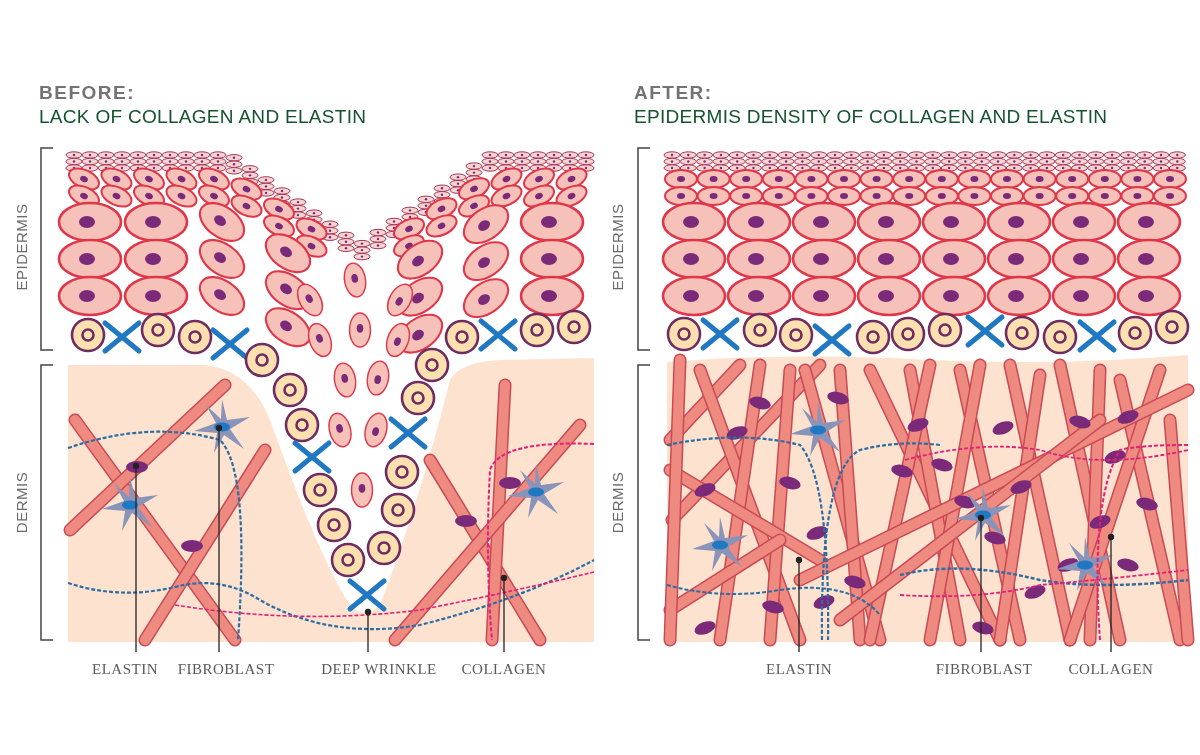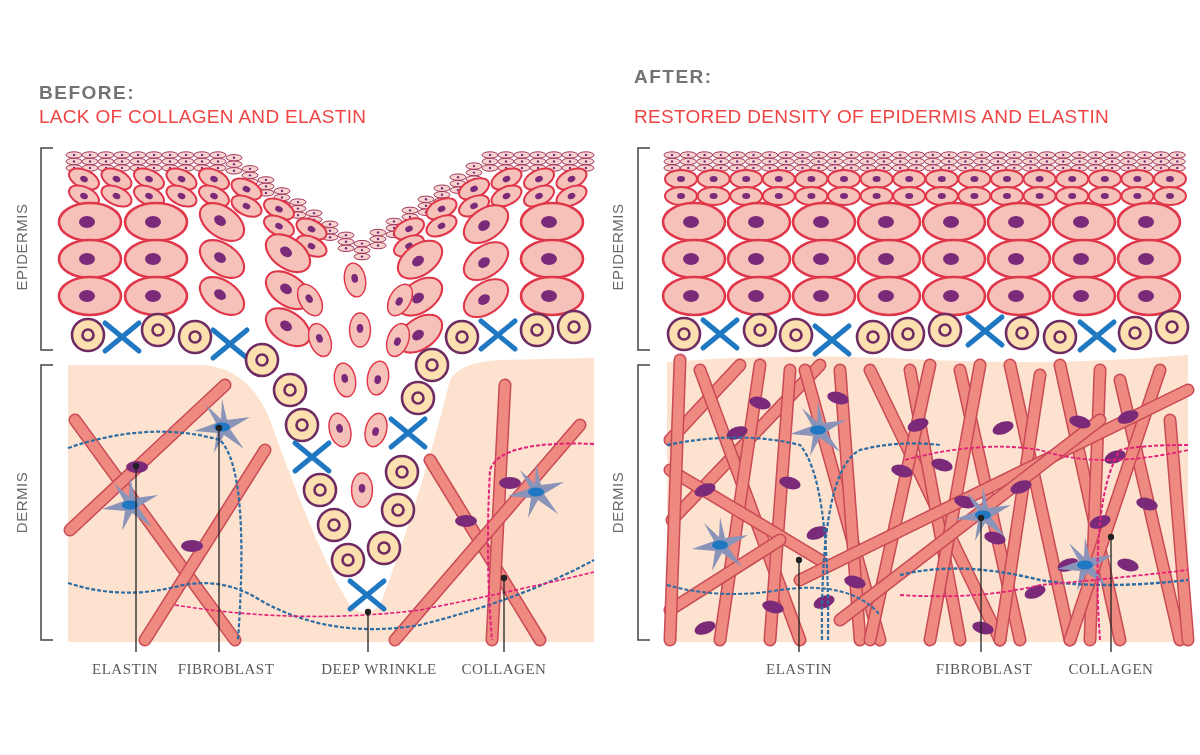--- a/index.html
+++ b/index.html
@@ -26,7 +26,7 @@
 </div>
 
 <div class="panel" style="left:0;width:1200px;">
-  <div class="panel-title" style="left:634px;top:66px;">AFTER:</div>
+  <div class="panel-title" style="left:634px;top:82px;">AFTER:</div>
   <div class="panel-subtitle" style="left:634px;top:106px;">RESTORED DENSITY OF EPIDERMIS AND ELASTIN</div>
   <div class="layer-label" style="left:574px;top:239px;width:86px;text-align:center;">EPIDERMIS</div>
   <div class="layer-label" style="left:584px;top:494px;width:66px;text-align:center;">DERMIS</div>

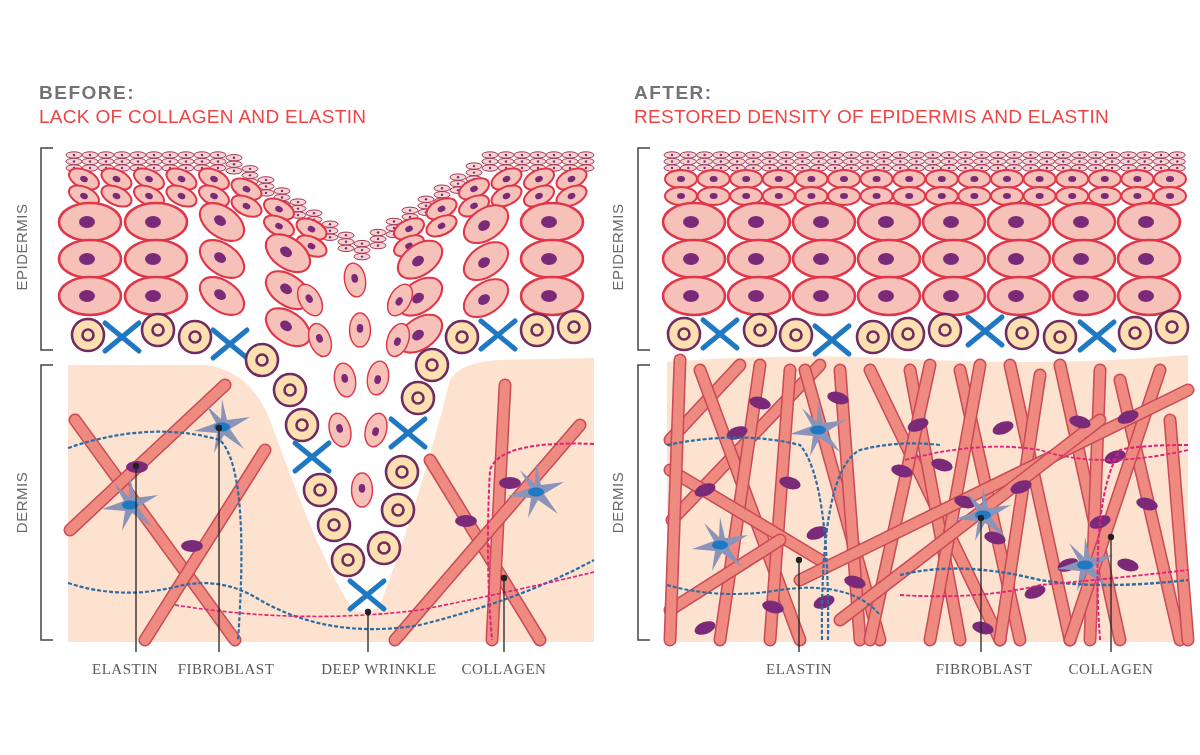--- a/index.html
+++ b/index.html
@@ -6,7 +6,7 @@
   body{width:1200px;height:755px;position:relative;overflow:hidden;font-family:"Liberation Sans","DejaVu Sans",sans-serif;color:#5f5f5f;}
   .panel{position:absolute;top:0;height:755px;}
   .panel-title{position:absolute;font-weight:bold;font-size:19px;letter-spacing:1.5px;color:#737373;}
-  .panel-subtitle{position:absolute;font-size:19px;letter-spacing:0.3px;color:#ef4444;white-space:nowrap;}
+  .panel-subtitle{position:absolute;font-size:19px;letter-spacing:0.3px;color:#14532d;white-space:nowrap;}
   .layer-label{position:absolute;font-size:15px;letter-spacing:0.5px;color:#6a6a6a;transform:rotate(-90deg);transform-origin:center center;white-space:nowrap;}
   .callout{position:absolute;font-size:15px;letter-spacing:0.5px;color:#5a5a5a;white-space:nowrap;transform:translateX(-50%);font-family:Liberation Serif, serif;}
   svg{position:absolute;left:0;top:0;}

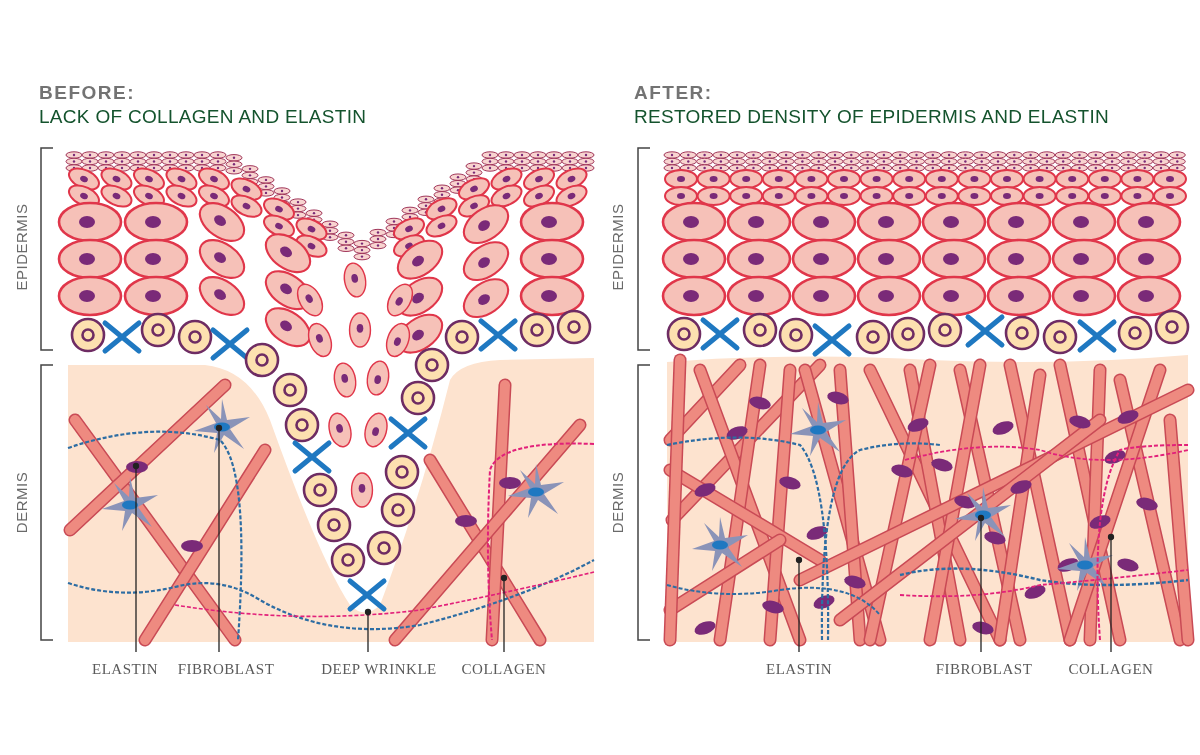--- a/index.html
+++ b/index.html
@@ -27,7 +27,7 @@
 
 <div class="panel" style="left:0;width:1200px;">
   <div class="panel-title" style="left:634px;top:82px;">AFTER:</div>
-  <div class="panel-subtitle" style="left:634px;top:106px;">RESTORED DENSITY OF EPIDERMIS AND ELASTIN</div>
+  <div class="panel-subtitle" style="left:634px;top:106px;">EPIDERMIS DENSITY OF COLLAGEN AND ELASTIN</div>
   <div class="layer-label" style="left:574px;top:239px;width:86px;text-align:center;">EPIDERMIS</div>
   <div class="layer-label" style="left:584px;top:494px;width:66px;text-align:center;">DERMIS</div>
   <div class="callout" style="left:799px;top:661px;">ELASTIN</div>

